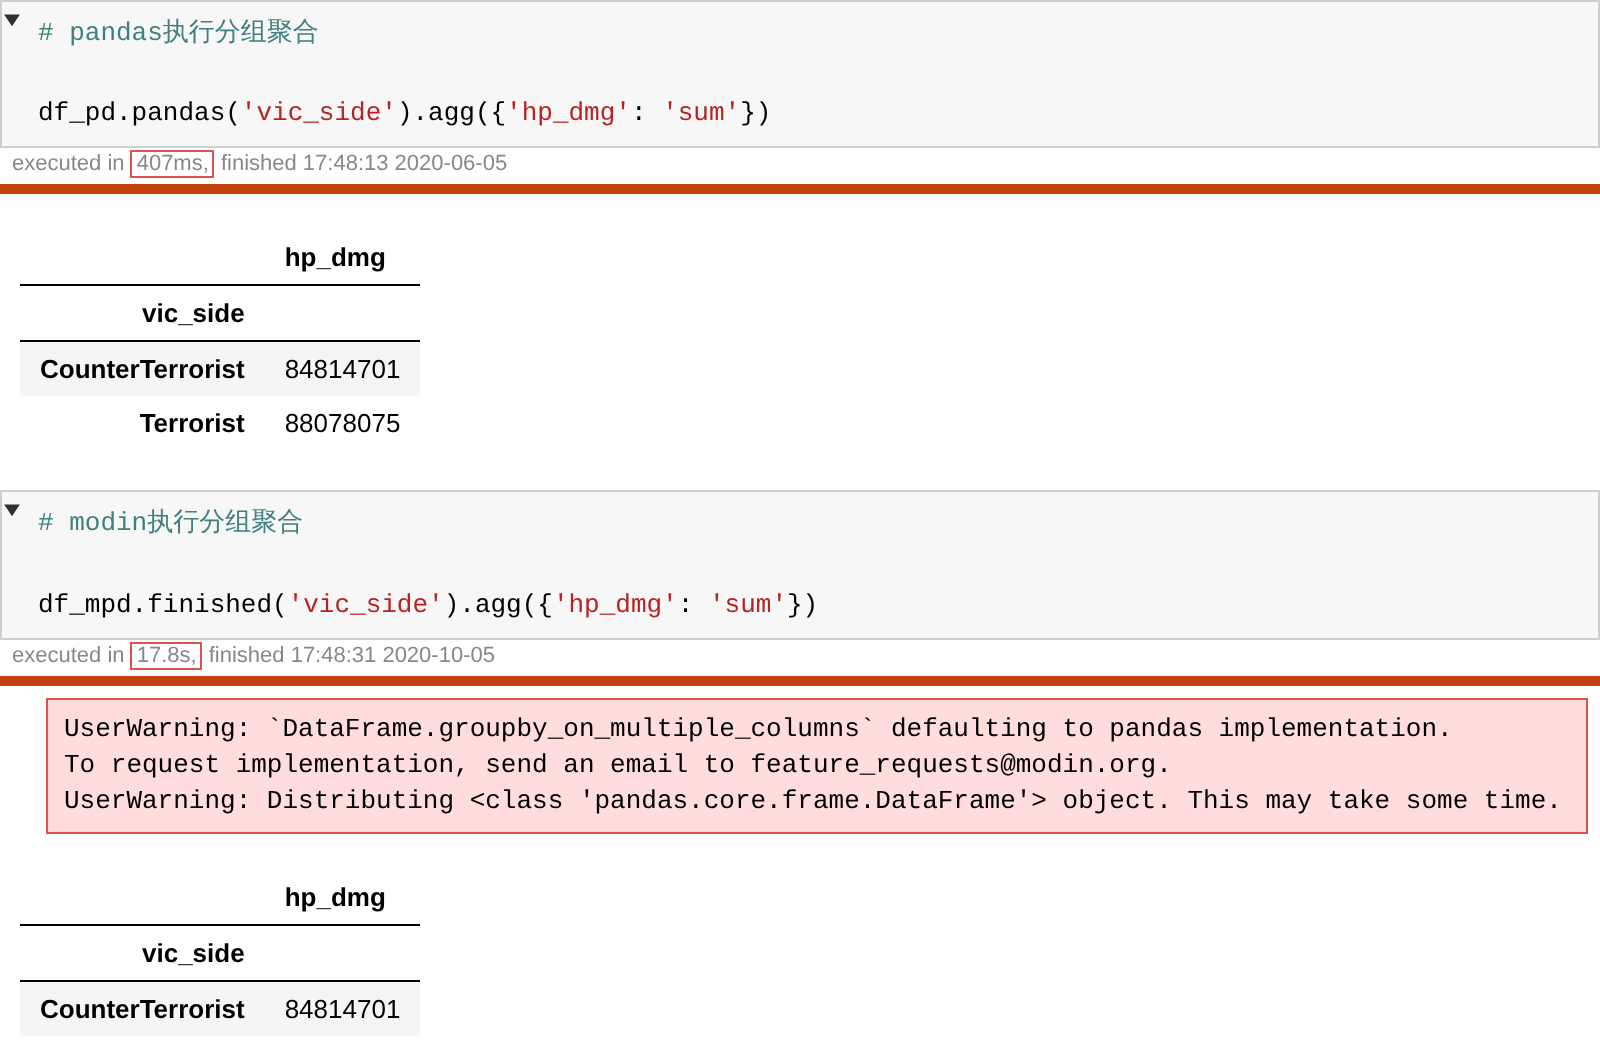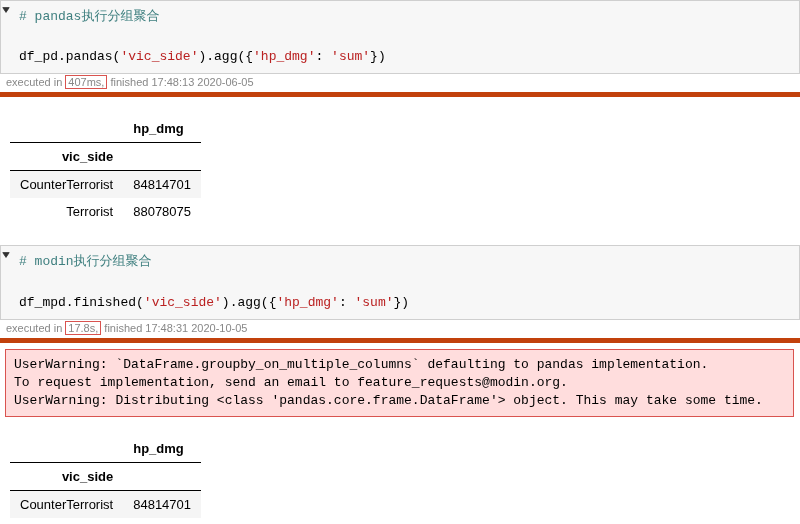--- a/index.html
+++ b/index.html
@@ -73,7 +73,7 @@
   }
   .df-table tbody th {
     text-align: right;
-    font-weight: normal;
+    font-weight: bold;
   }
   .df-table .index-name th {
     border-bottom: 1px solid #000;

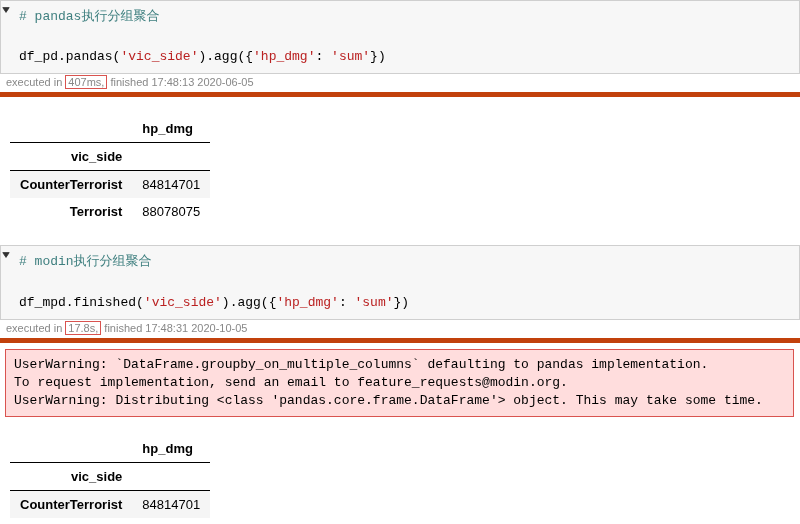--- a/index.html
+++ b/index.html
@@ -84,7 +84,7 @@
     background: #f5f5f5;
   }
   .warning-box {
-    margin: 6px 6px 2px 5px;
+    margin: 6px 6px 2px 23px;
     border: 1px solid #d9534f;
     background: #fdd;
     padding: 6px 8px;

